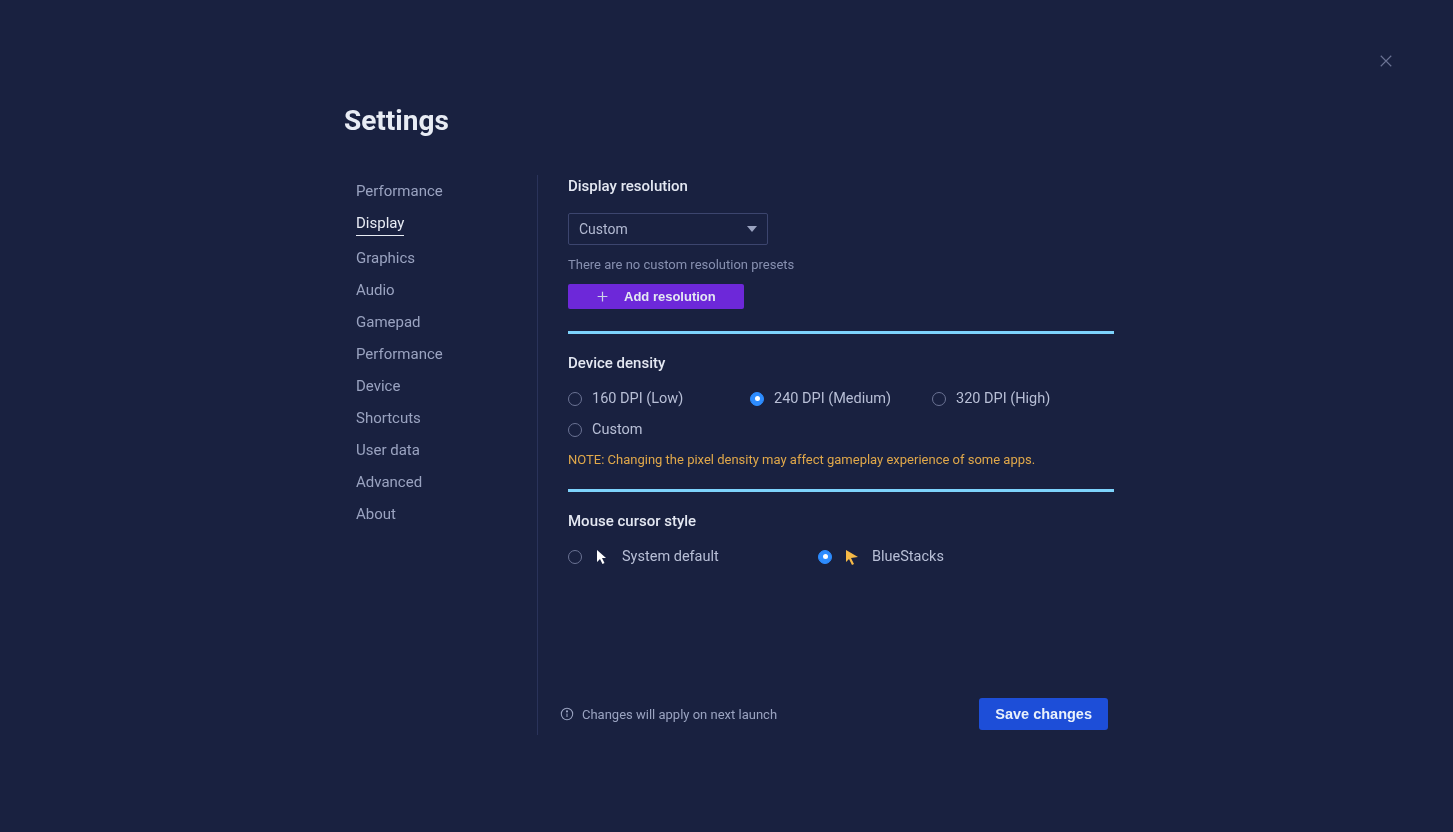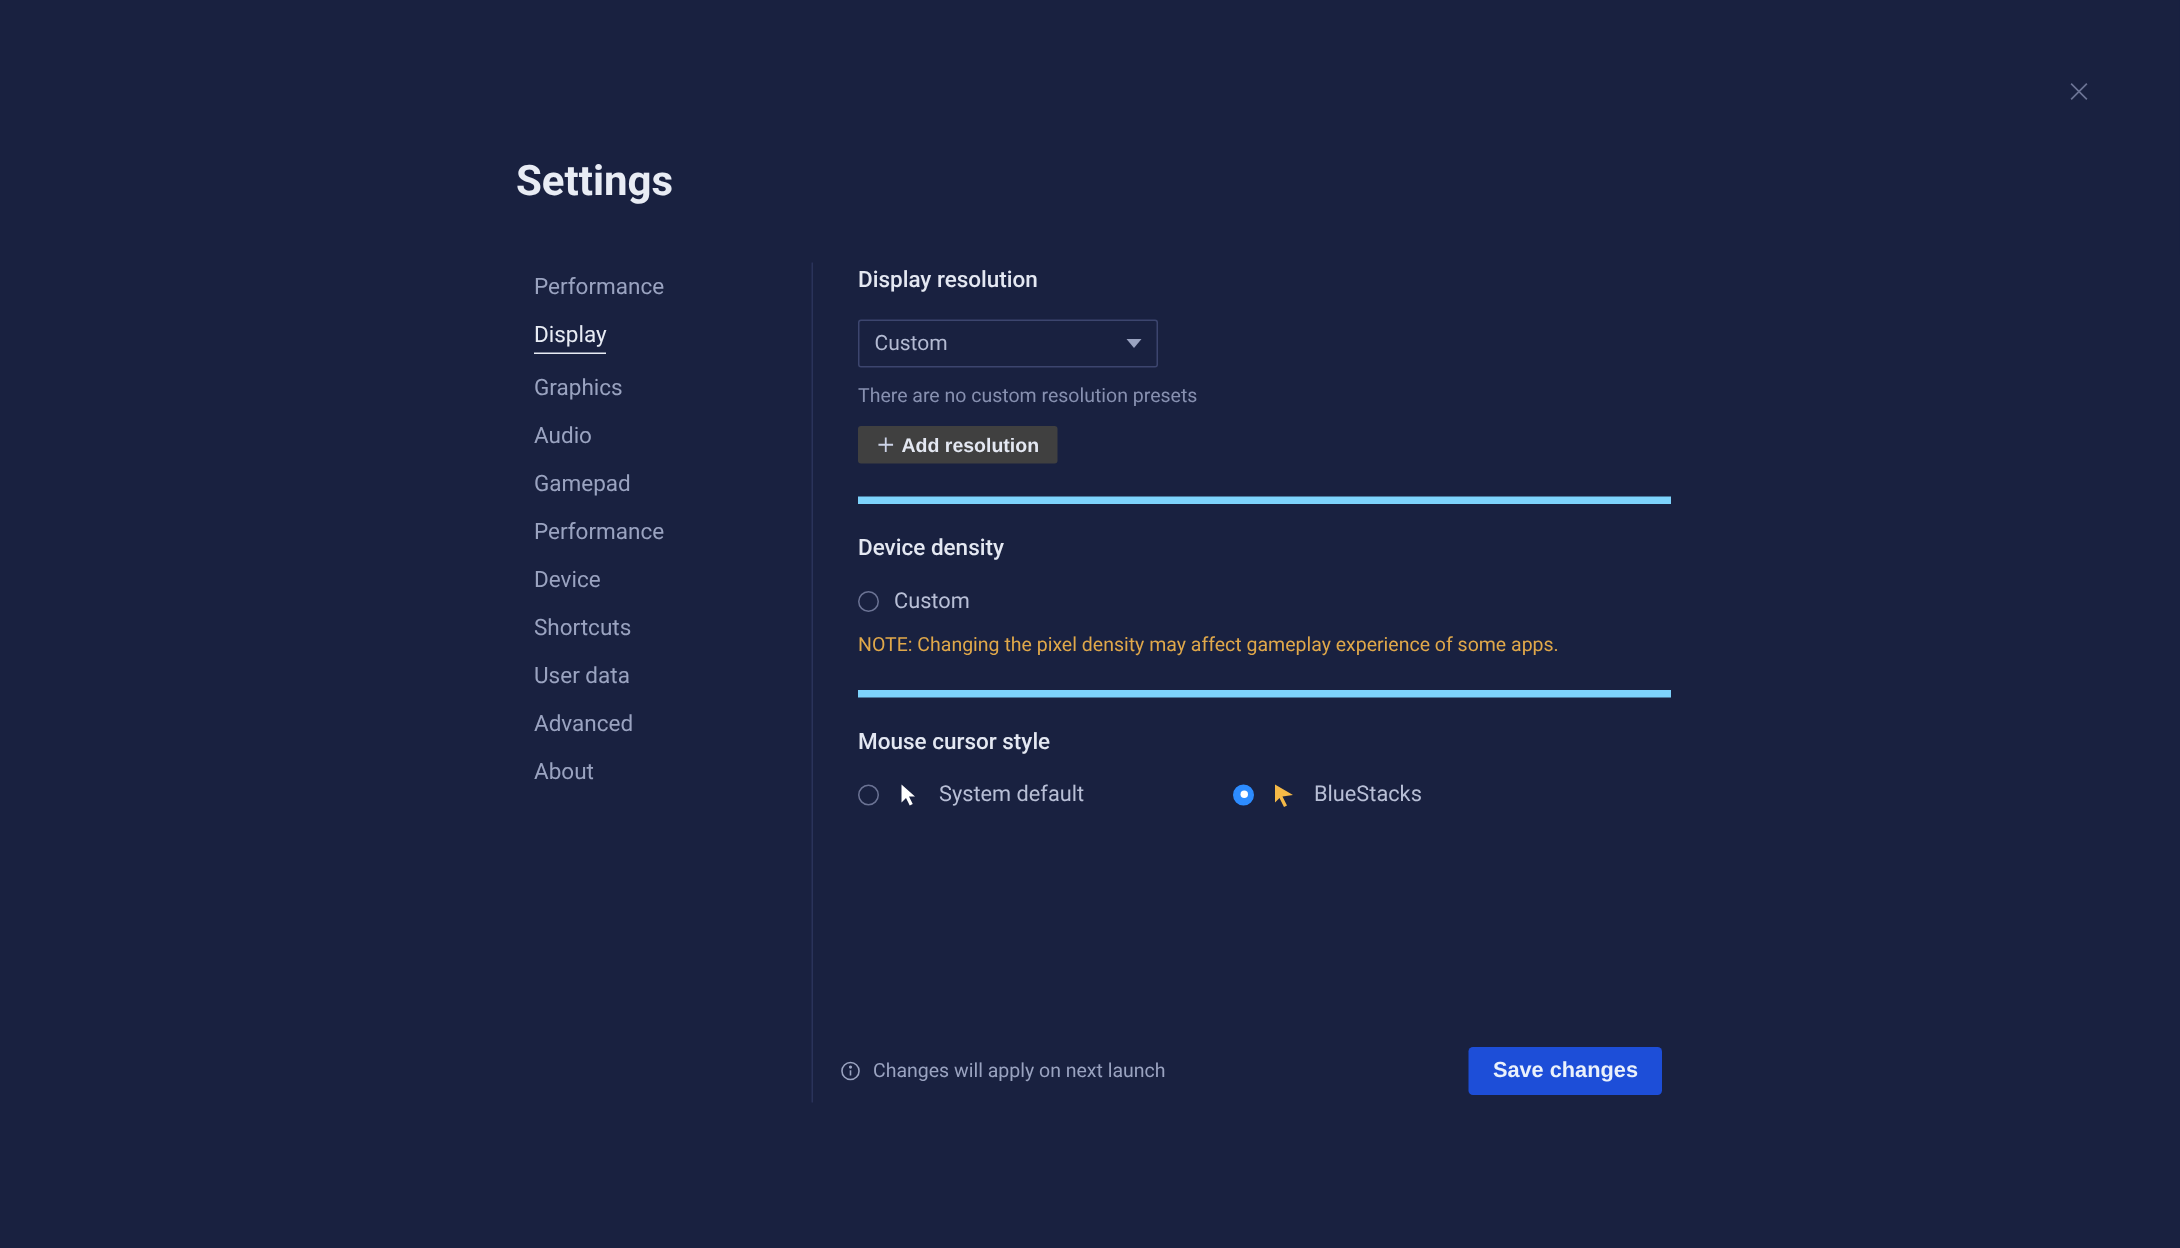--- a/index.html
+++ b/index.html
@@ -70,7 +70,7 @@
   }
   .section {
     padding-bottom: 22px;
-    border-bottom: 5px solid #7dd3fc;
+    border-bottom: 3px solid #7dd3fc;
     margin-bottom: 20px;
   }
   .section:last-of-type { border-bottom: none; }

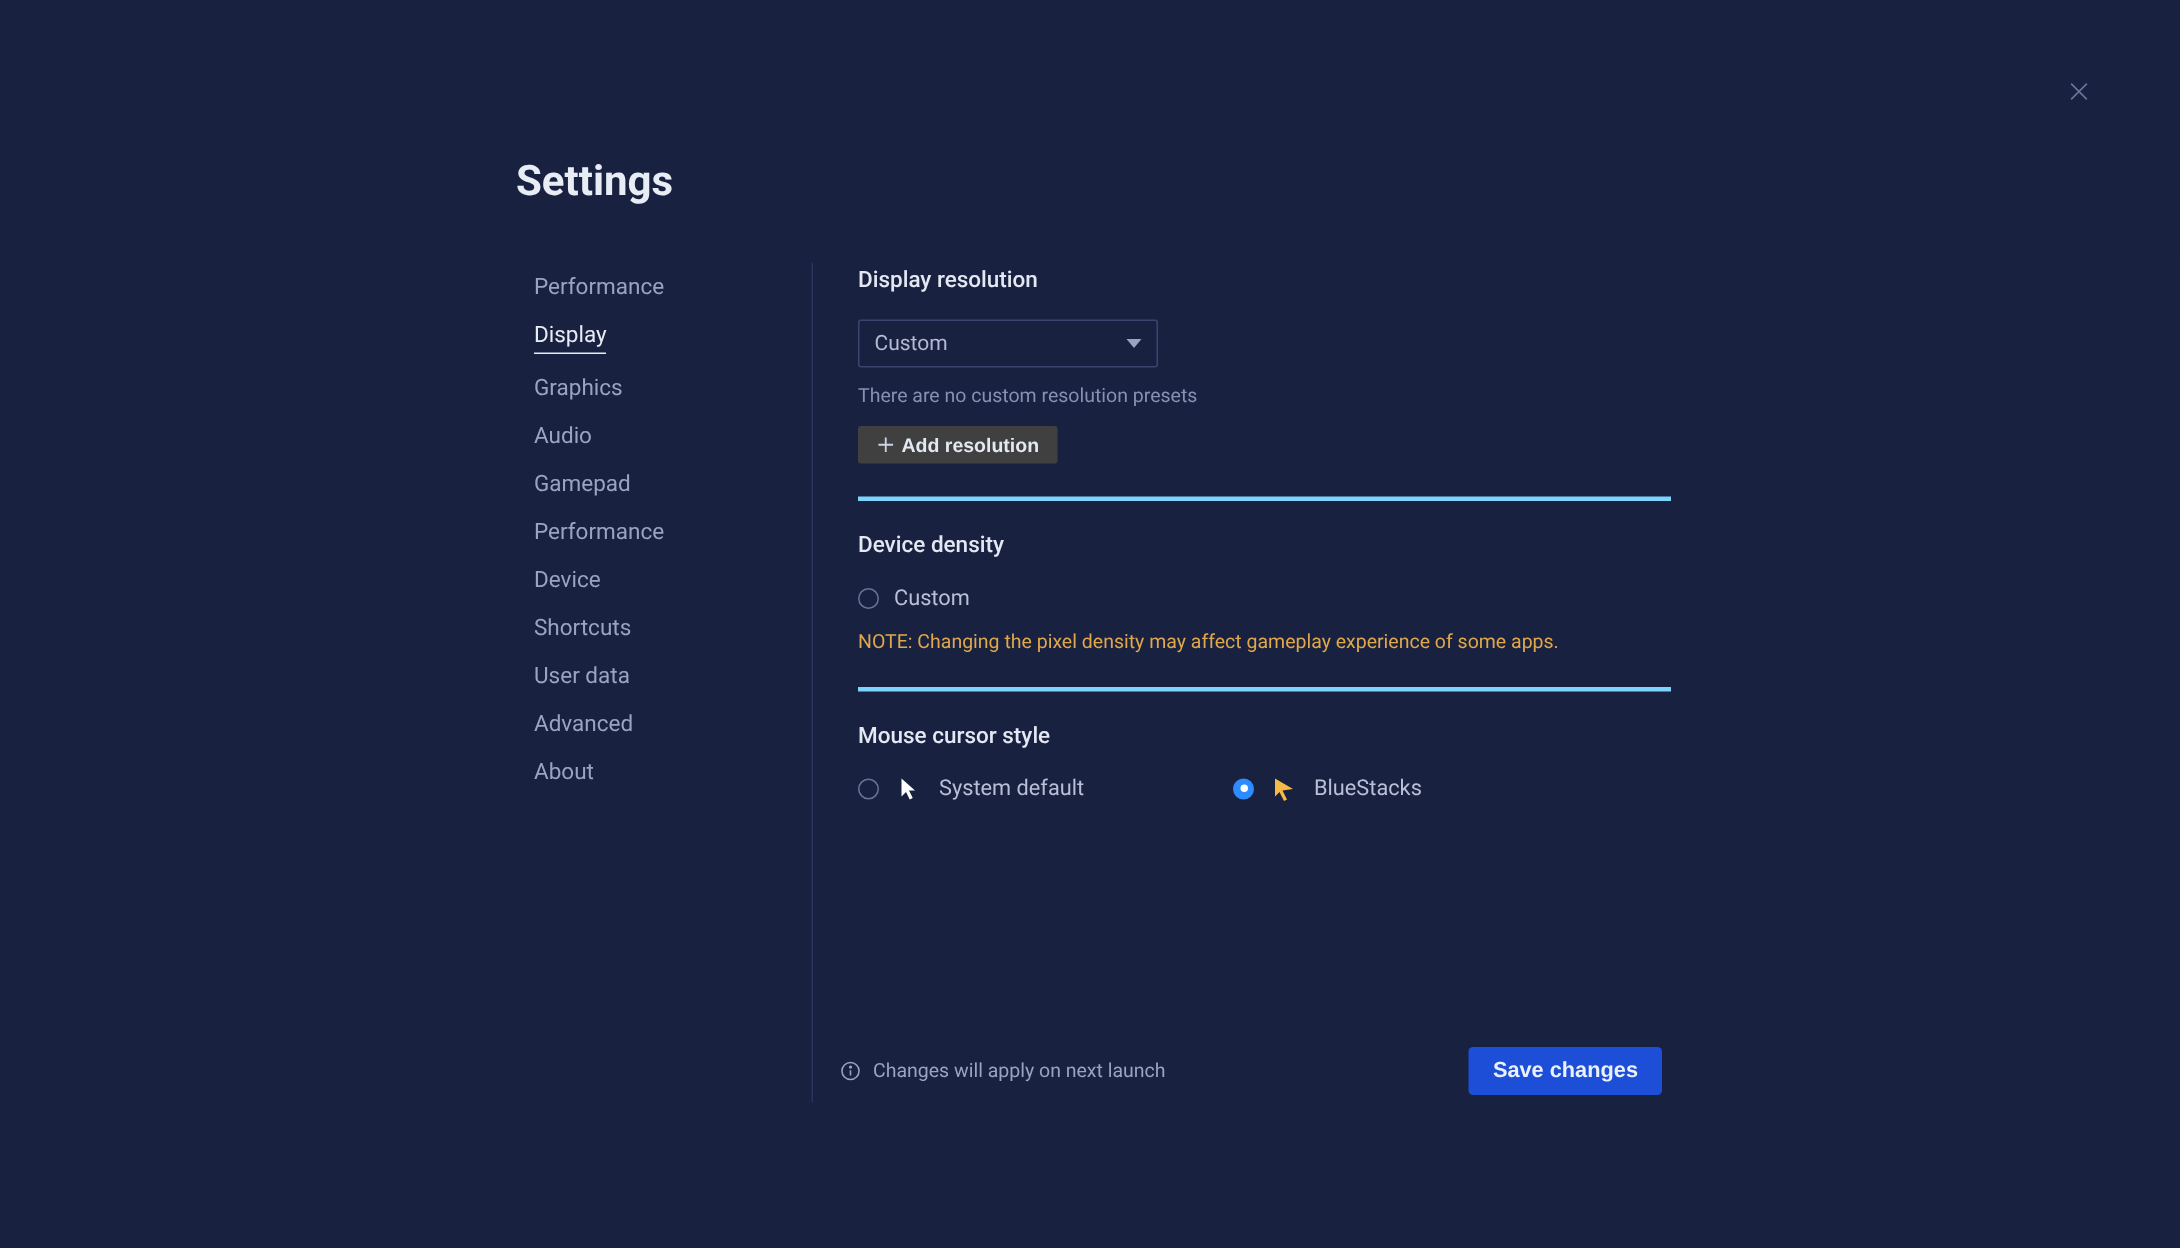--- a/index.html
+++ b/index.html
@@ -109,12 +109,12 @@
   .btn-secondary {
     display: inline-flex;
     align-items: center;
-    gap: 4px;
-    background: #404040;
+    gap: 15px;
+    background: #6d28d9;
     color: #e4e8f2;
     font-size: 13px;
     font-weight: 600;
-    padding: 5px 12px;
+    padding: 5px 28px;
     border: none;
     cursor: pointer;
     border-radius: 2px;

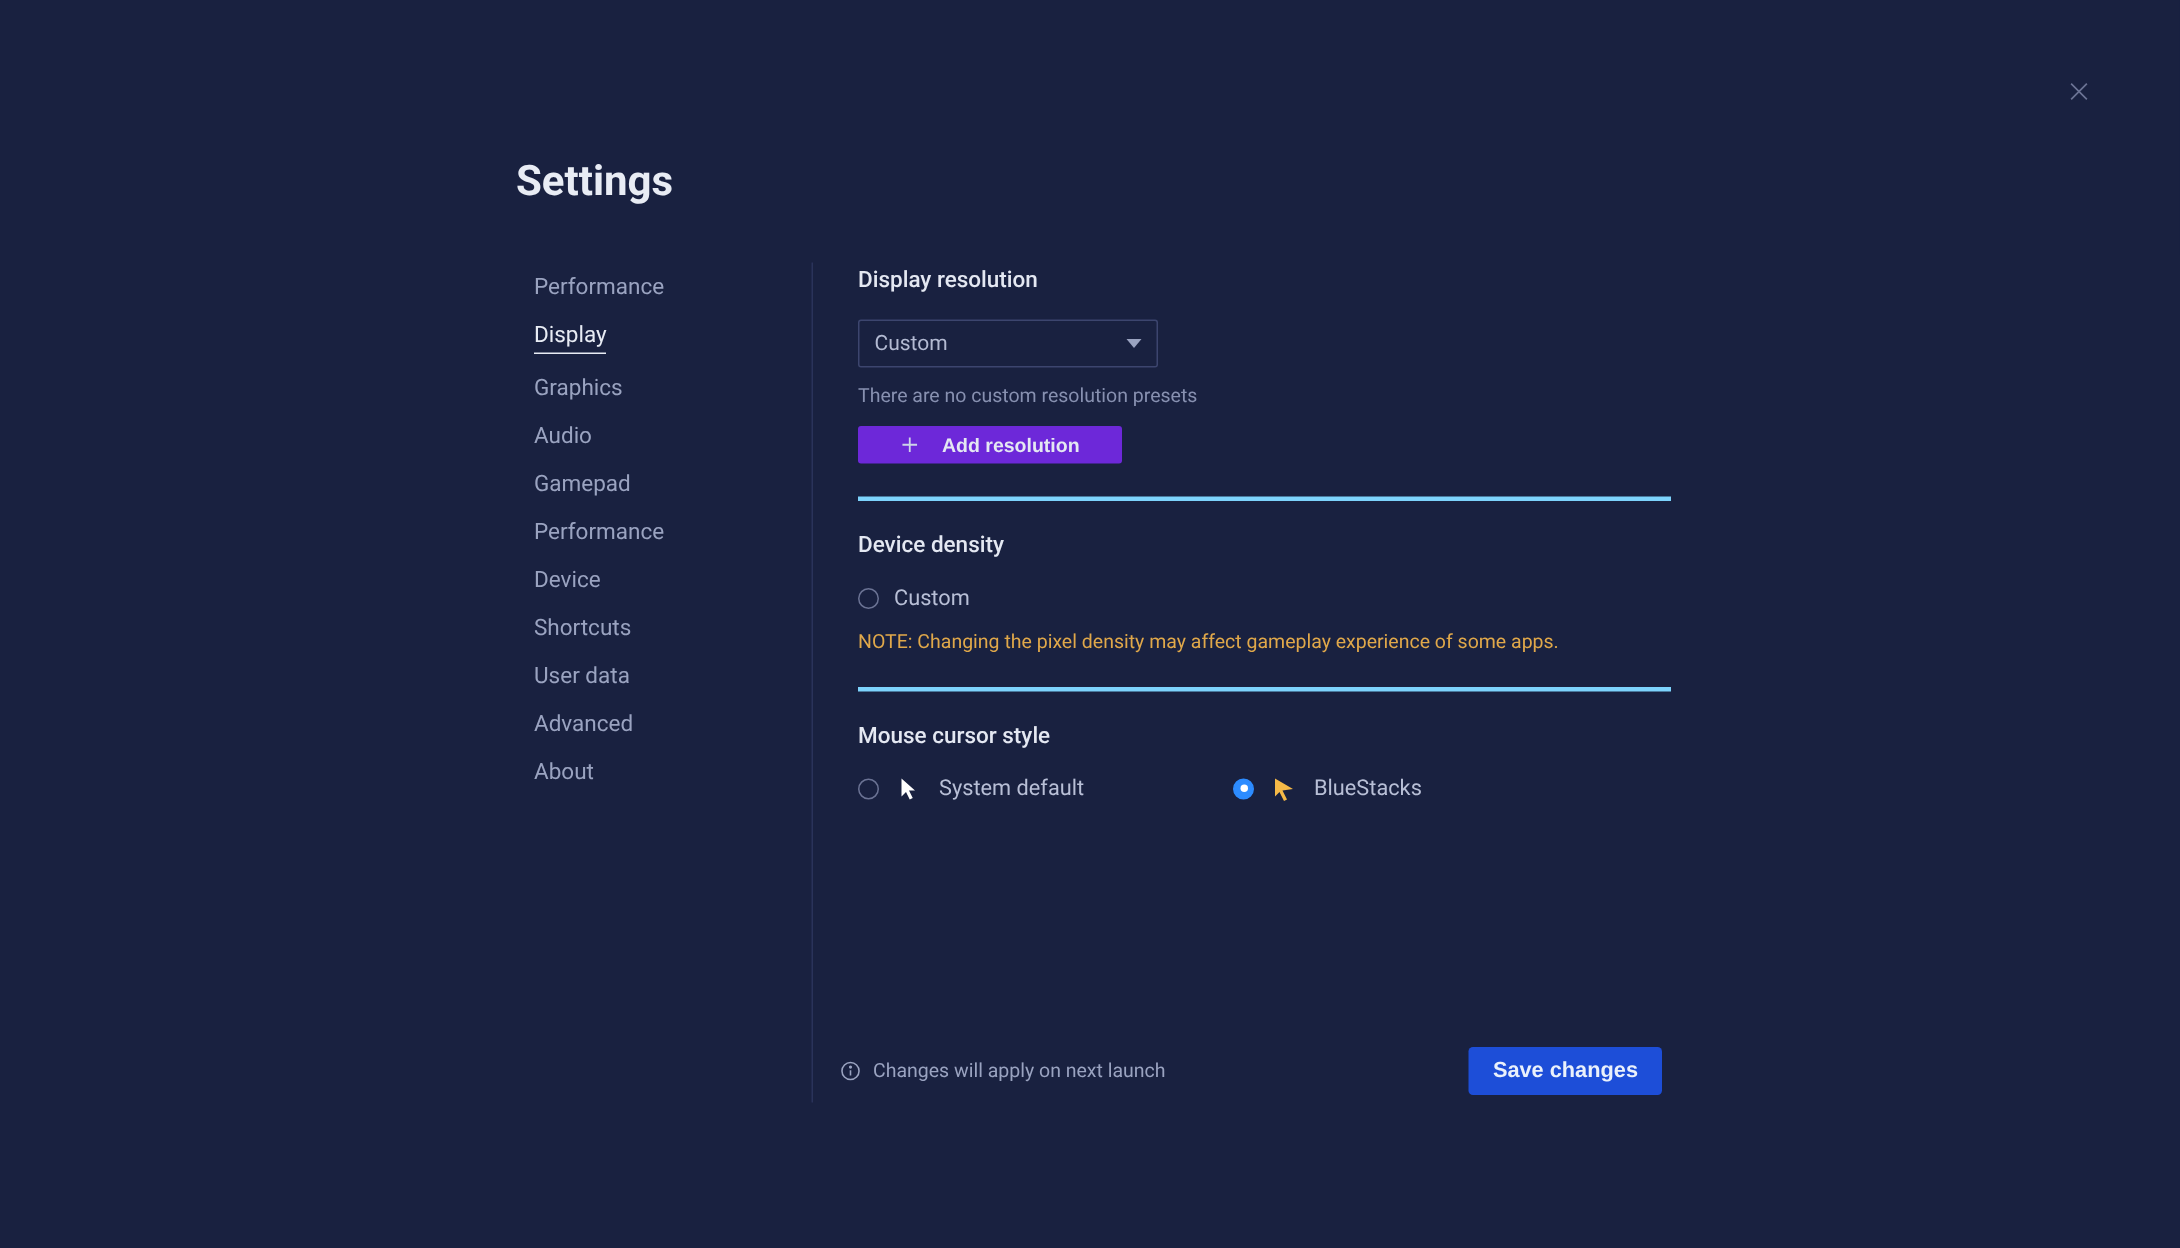--- a/index.html
+++ b/index.html
@@ -251,6 +251,20 @@
         <div class="radio-row">
           <label class="radio-option col1">
             <span class="radio"></span>
+            <span>160 DPI (Low)</span>
+          </label>
+          <label class="radio-option col2">
+            <span class="radio checked"></span>
+            <span>240 DPI (Medium)</span>
+          </label>
+          <label class="radio-option col3">
+            <span class="radio"></span>
+            <span>320 DPI (High)</span>
+          </label>
+        </div>
+        <div class="radio-row">
+          <label class="radio-option col1">
+            <span class="radio"></span>
             <span>Custom</span>
           </label>
         </div>

